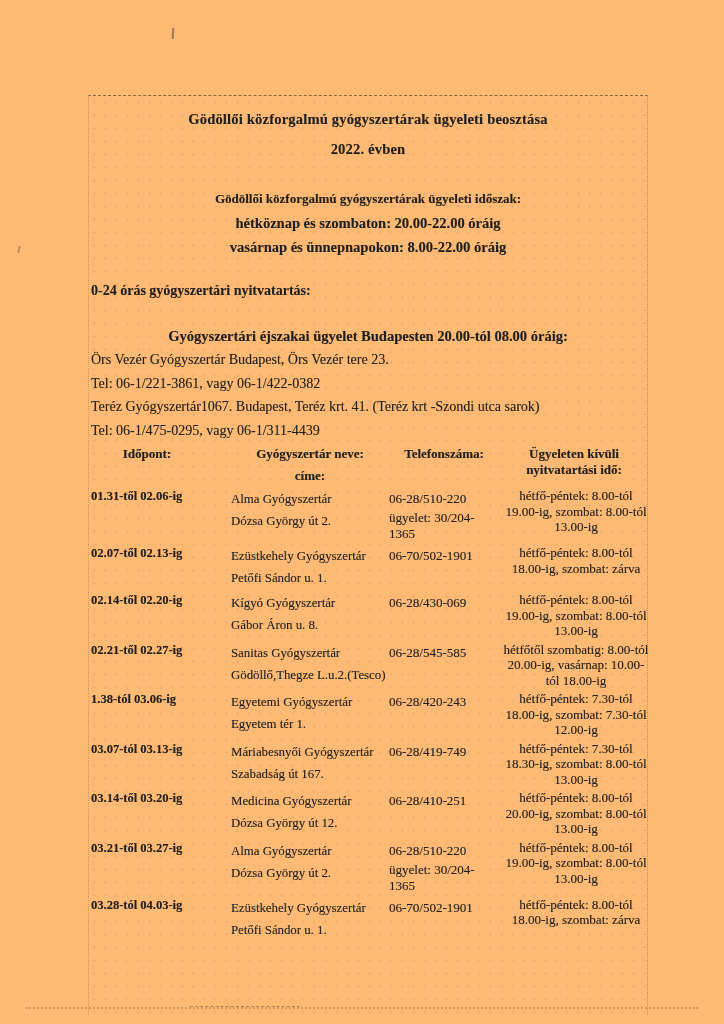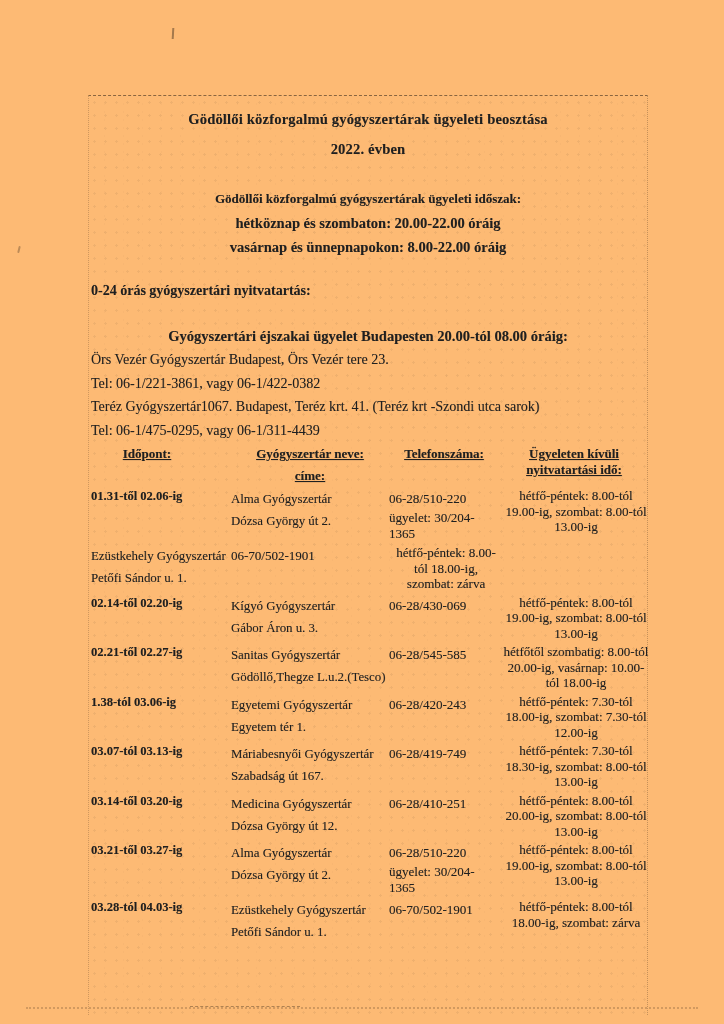--- a/index.html
+++ b/index.html
@@ -47,7 +47,7 @@
     grid-template-columns:140px 158px 110px 150px;
   }
   .tbl-header { margin-bottom:4px; }
-  .tbl-header .hc { font-weight:bold; font-size:13px; line-height:16px; text-align:center;text-decoration:underline; }
+  .tbl-header .hc { font-weight:bold; font-size:13px; line-height:16px; text-align:center; }
   .hc-period { padding-right:28px; }
   .hc-addr { margin-top:6px; }
   .tbl-row { min-height:40px; margin-bottom:3px; }

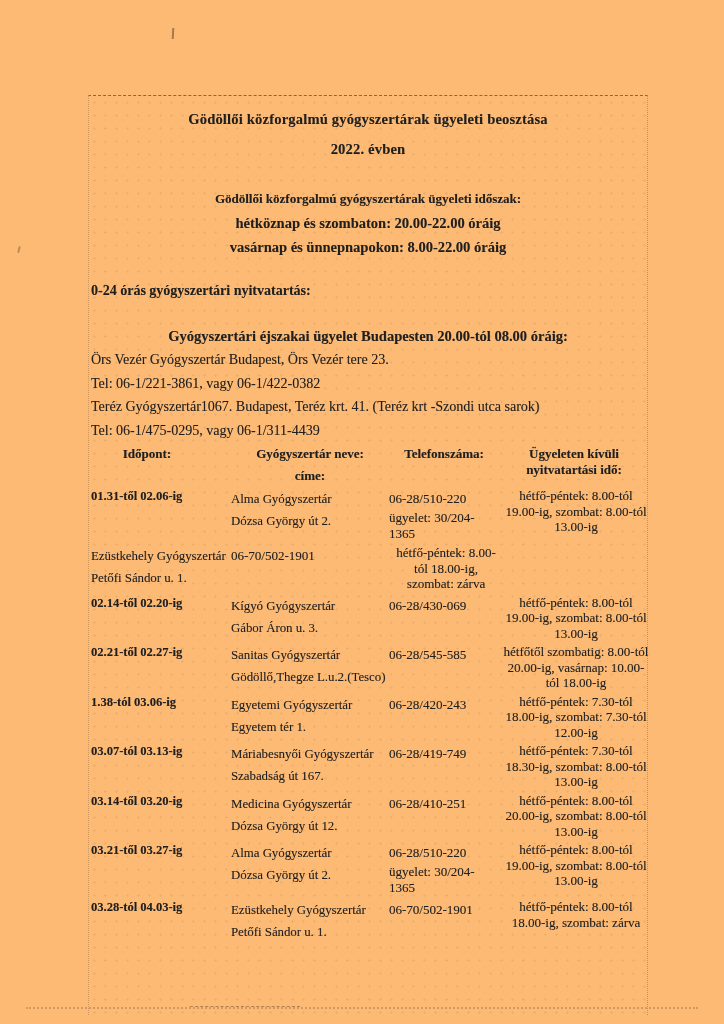--- a/index.html
+++ b/index.html
@@ -132,6 +132,7 @@
       </div>
 
       <div class="tbl-row">
+        <div class="c1 txt">02.07-től 02.13-ig</div>
         <div class="c2 txt">
           <div>Ezüstkehely Gyógyszertár</div>
           <div>Petőfi Sándor u. 1.</div>

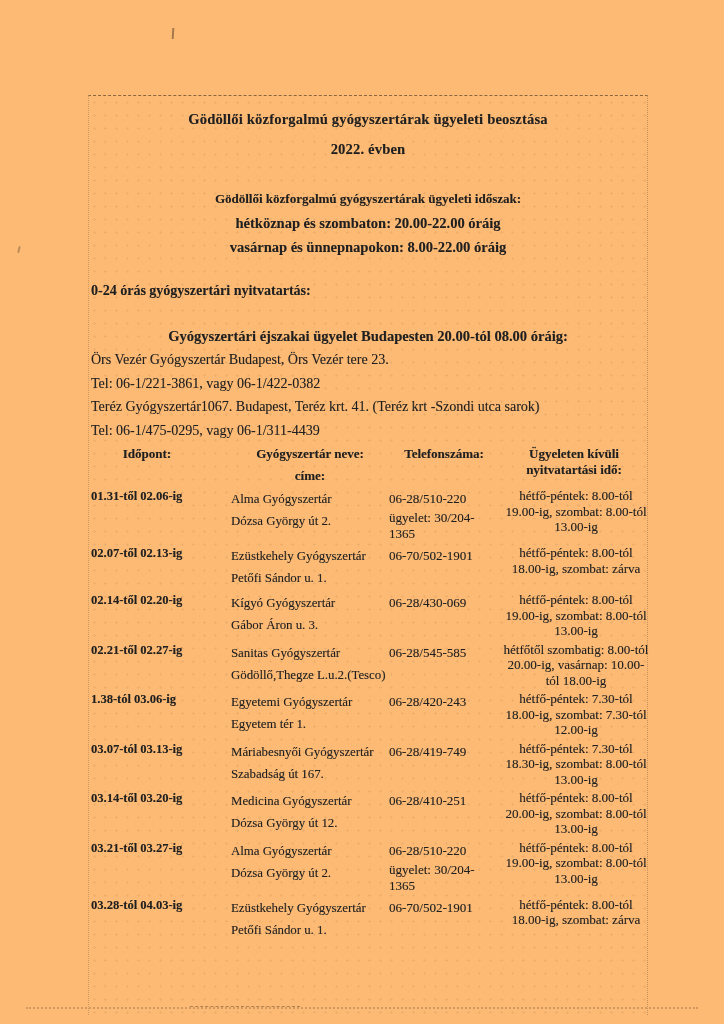--- a/index.html
+++ b/index.html
@@ -148,7 +148,7 @@
         <div class="c1 txt">02.14-től 02.20-ig</div>
         <div class="c2 txt">
           <div>Kígyó Gyógyszertár</div>
-          <div>Gábor Áron u. 3.</div>
+          <div>Gábor Áron u. 8.</div>
         </div>
         <div class="c3 txt">
           <div class="phone">06-28/430-069</div>

